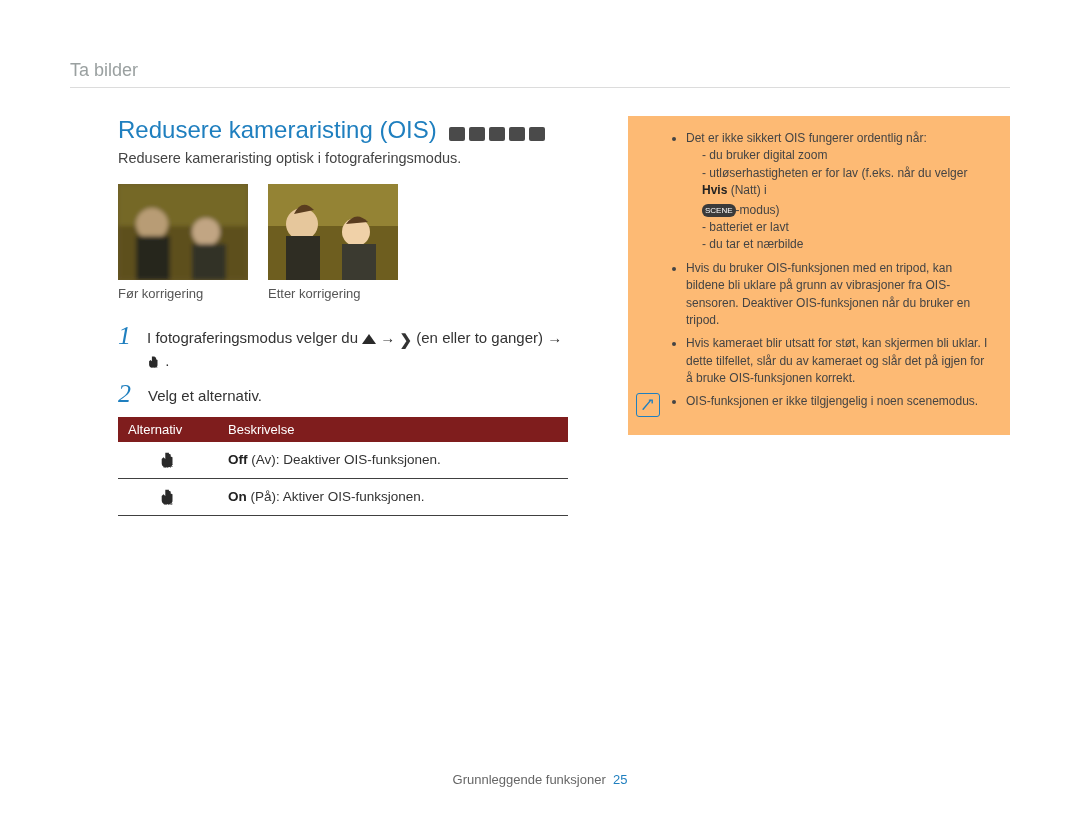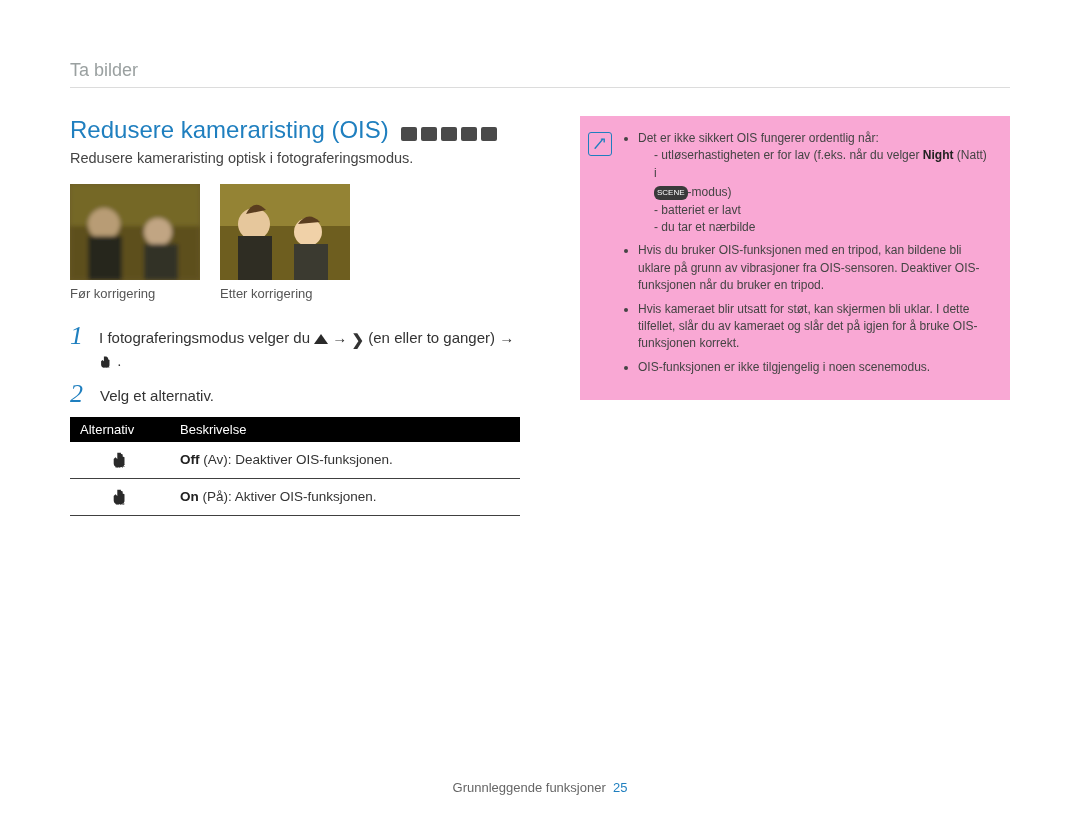--- a/index.html
+++ b/index.html
@@ -32,6 +32,7 @@
   }
   .col-left {
     width: 450px;
+    margin-left: 48px;
   }
   .col-right {
     flex: 1;

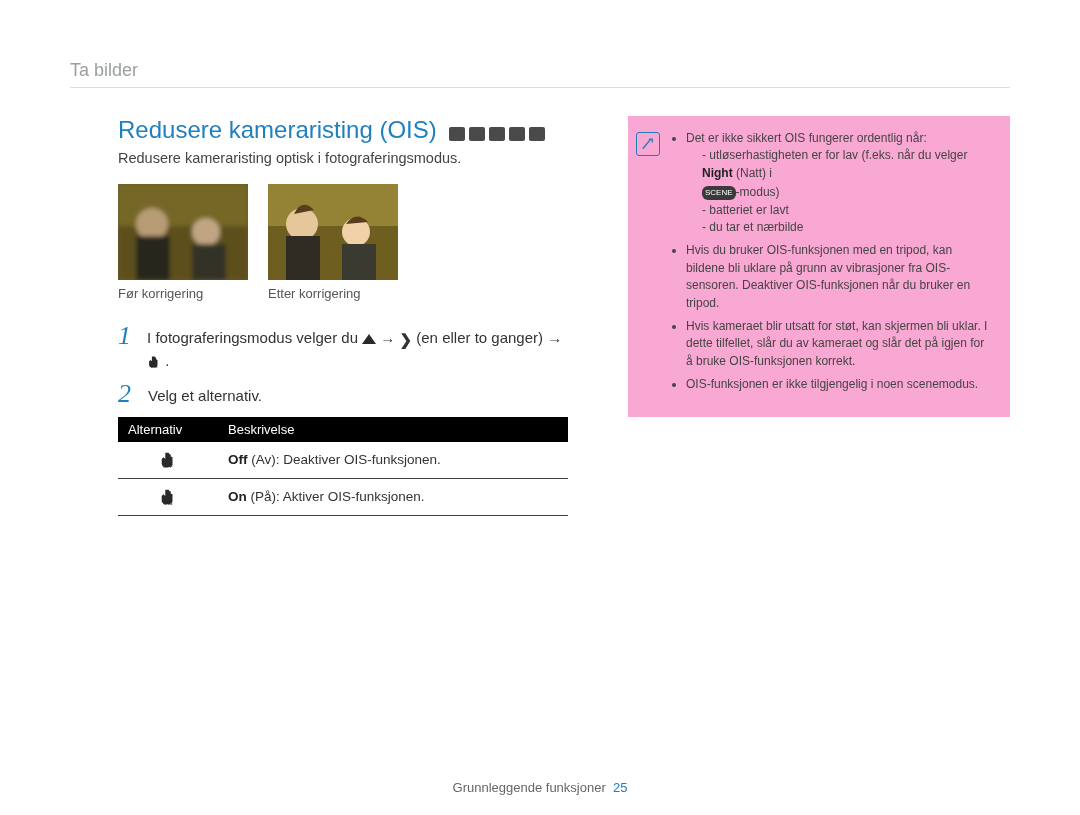--- a/index.html
+++ b/index.html
@@ -36,12 +36,13 @@
   }
   .col-right {
     flex: 1;
-    background: #f9a8d4;
+    background: #fdba74;
     padding: 14px 18px 18px 8px;
     font-size: 12px;
     line-height: 1.45;
     color: #444;
     align-self: flex-start;
+    align-items: flex-end;
   }
   .heading {
     color: #1f7fbf;

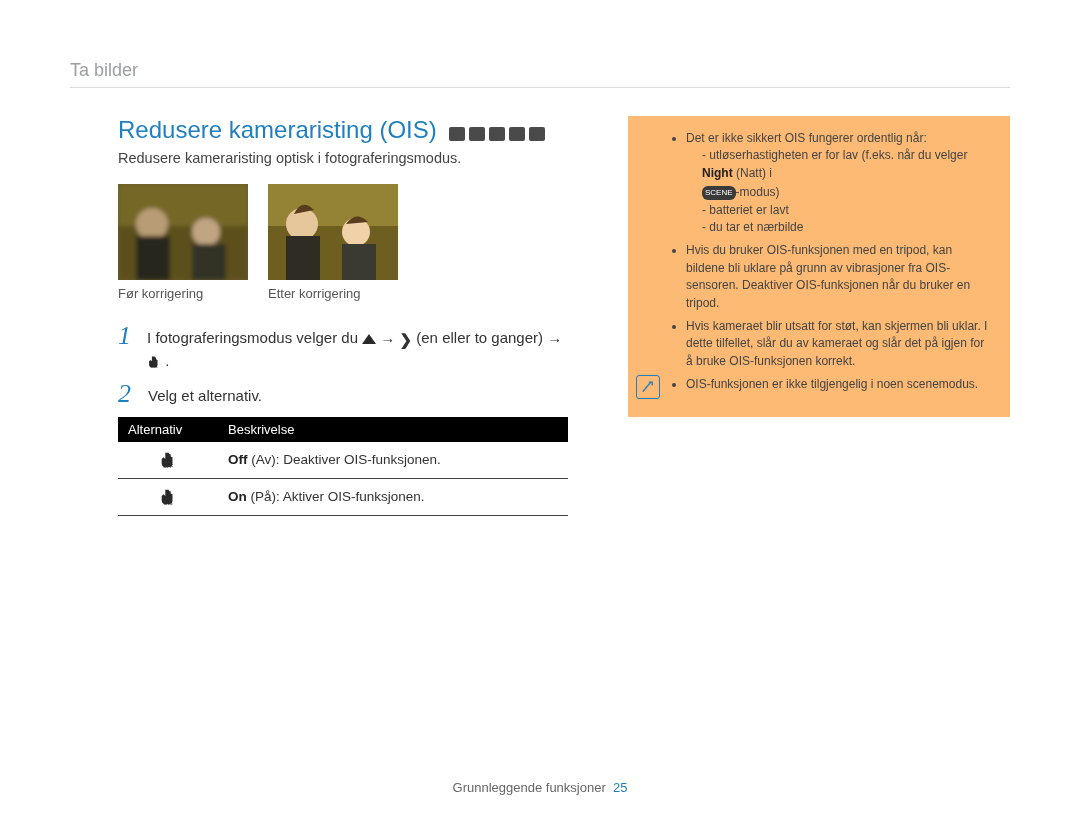--- a/index.html
+++ b/index.html
@@ -340,6 +340,7 @@
           <li>
             <span>Det er ikke sikkert OIS fungerer ordentlig når:</span>
             <ul class="sub-list">
+              <li>du bruker digital zoom</li>
               <li>
                 <span>utløserhastigheten er for lav (f.eks. når du velger </span><b>Night</b><span> (Natt) i</span>
                 <div style="padding-left:0; margin-top:2px;">

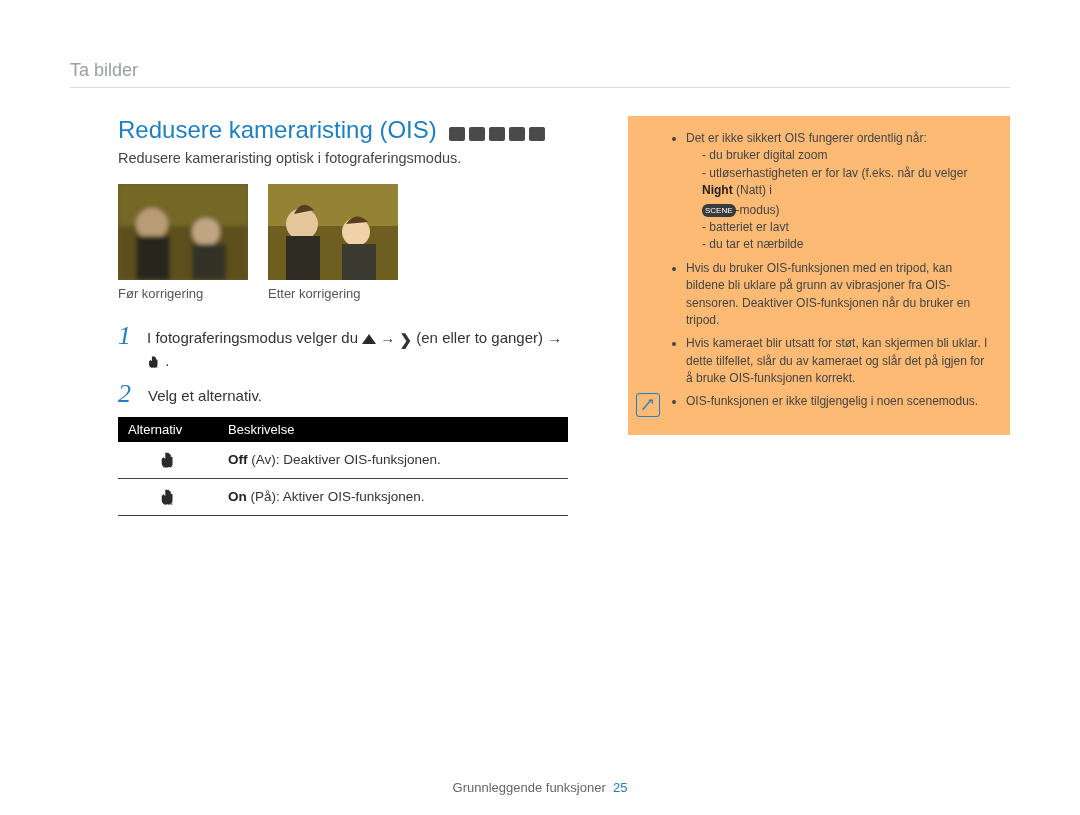--- a/index.html
+++ b/index.html
@@ -342,7 +342,7 @@
             <ul class="sub-list">
               <li>du bruker digital zoom</li>
               <li>
-                <span>utløserhastigheten er for lav (f.eks. når du velger </span><b>Night</b><span> (Natt) i</span>
+                <span>utløserhastigheten er for lav (f.eks. når du velger </span><b>Hvis</b><span> (Natt) i</span>
                 <div style="padding-left:0; margin-top:2px;">
                   <span class="scene-chip">SCENE</span><span>-modus)</span>
                 </div>

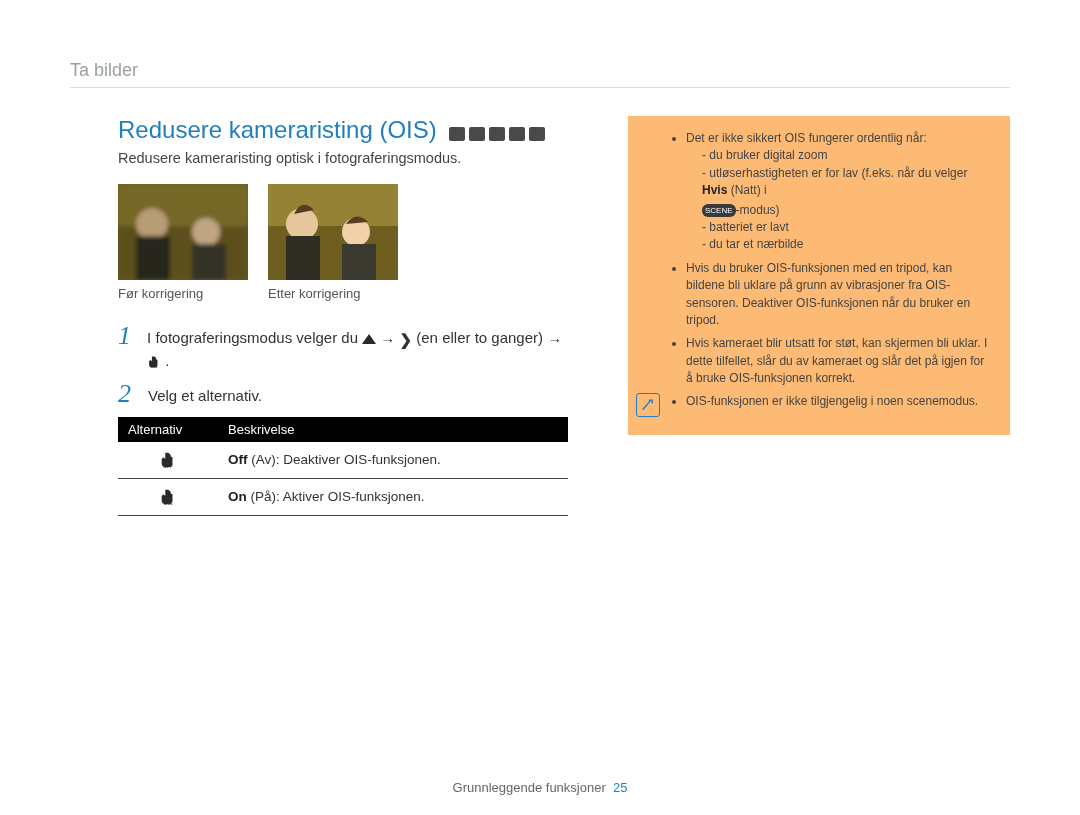--- a/index.html
+++ b/index.html
@@ -144,7 +144,7 @@
     font-size: 13.5px;
   }
   .opt-table th {
-    background: #000000;
+    background: #7f1d1d;
     color: #fff;
     font-weight: 400;
     text-align: left;

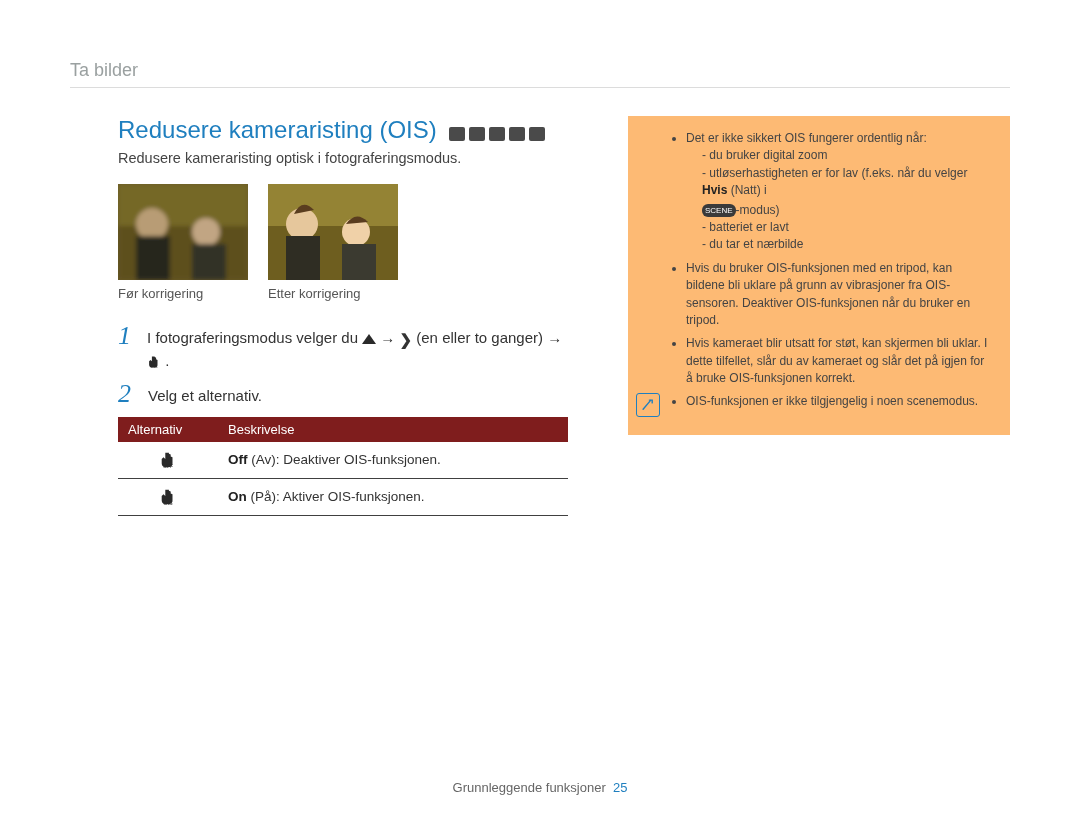--- a/index.html
+++ b/index.html
@@ -203,7 +203,7 @@
   }
   .footer {
     position: absolute;
-    bottom: 20px;
+    bottom: 28px;
     width: 1080px;
     text-align: center;
     font-size: 13px;

